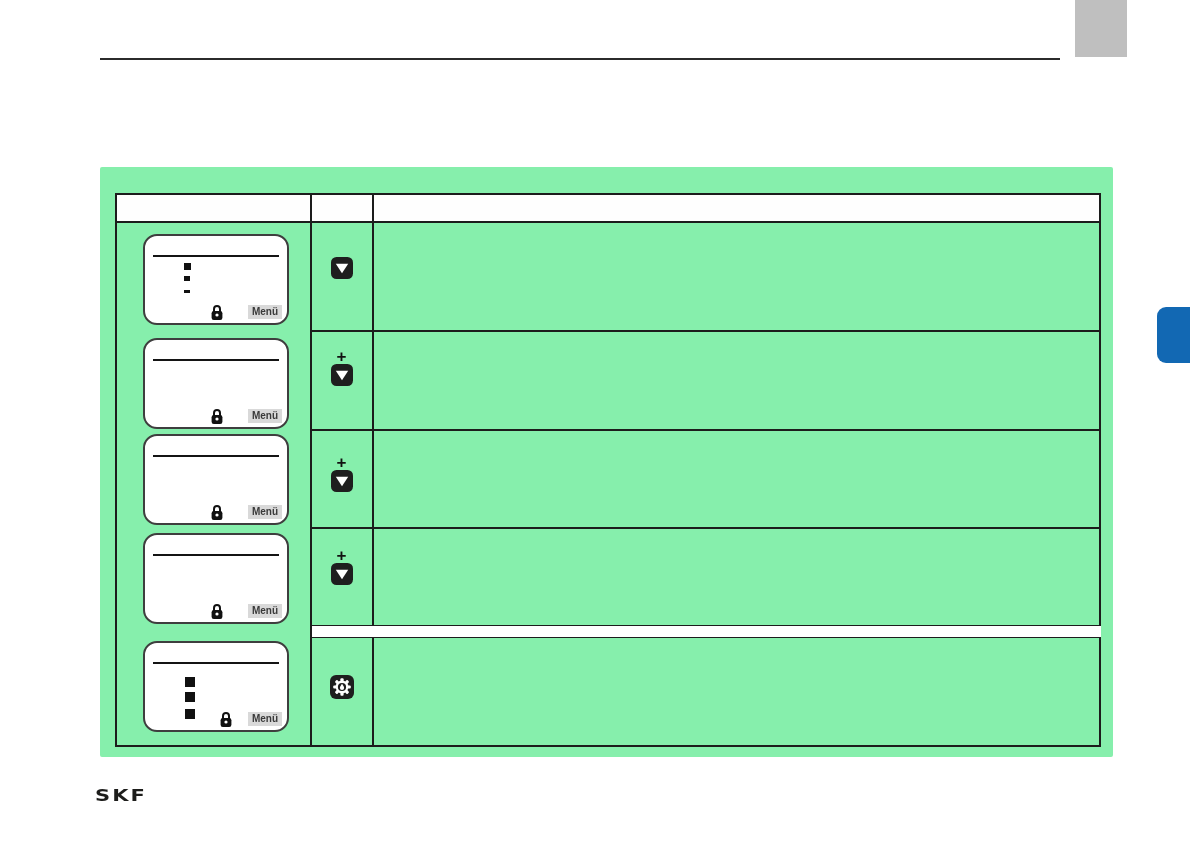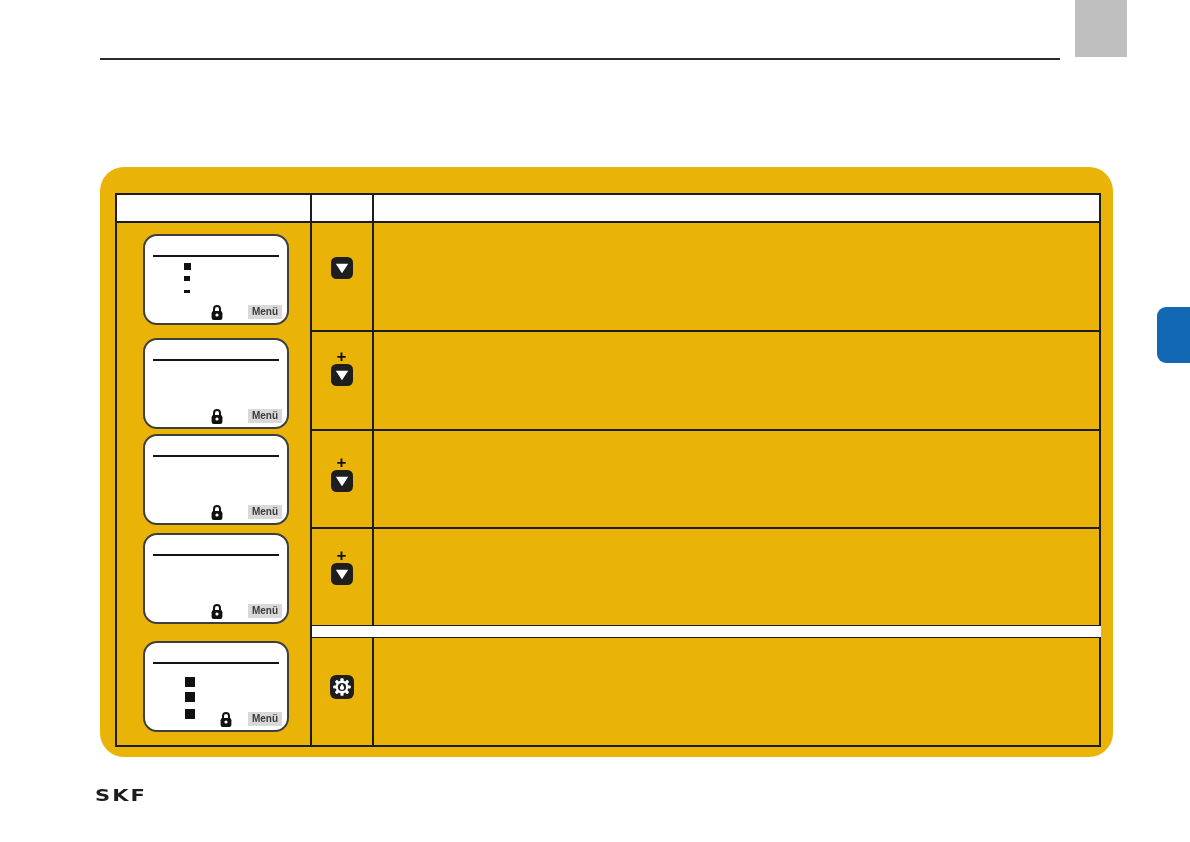--- a/index.html
+++ b/index.html
@@ -9,8 +9,8 @@
   .gray-block{position:absolute;left:1075px;top:0;width:52px;height:57px;background:#bfbfbf;}
   .side-tab{position:absolute;left:1157px;top:307px;width:33px;height:56px;background:#1268b3;
             border-radius:9px 0 0 9px;}
-  .panel{position:absolute;left:100px;top:167px;width:1013px;height:590px;background:#eab308;
-         border-radius:24px;}
+  .panel{position:absolute;left:100px;top:167px;width:1013px;height:590px;background:#86efac;
+         border-radius:2px;}
   .table{position:absolute;left:15px;top:26px;width:986px;height:554px;}
   .line{position:absolute;background:#1c1c1c;}
   .t-header{position:absolute;left:0;top:0;width:986px;height:29px;background:#fefefe;box-sizing:border-box;}

